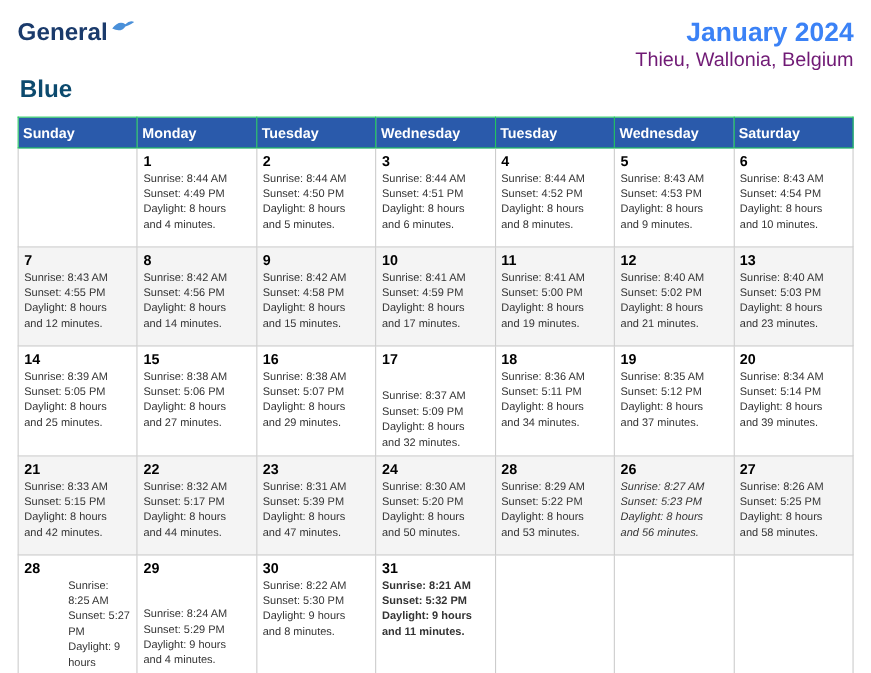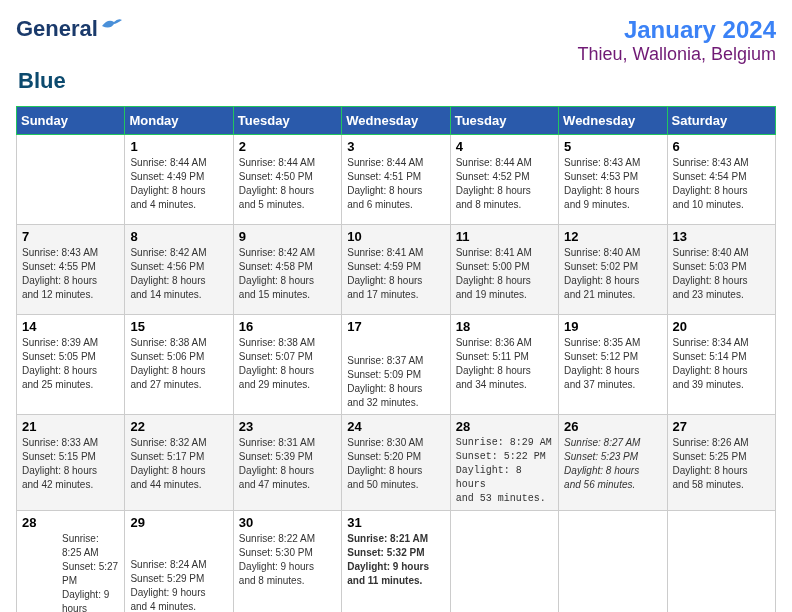--- a/index.html
+++ b/index.html
@@ -287,7 +287,7 @@
         </td>
         <td>
           <span class="day-num">28</span>
-          <div class="day-info" style="white-space: pre-line; font-family: Liberation Mono, monospace;">Sunrise: 8:29 AM
+          <div class="day-info" style="white-space: pre-line;">Sunrise: 8:29 AM
 Sunset: 5:22 PM
 Daylight: 8 hours
 and 53 minutes.</div>

